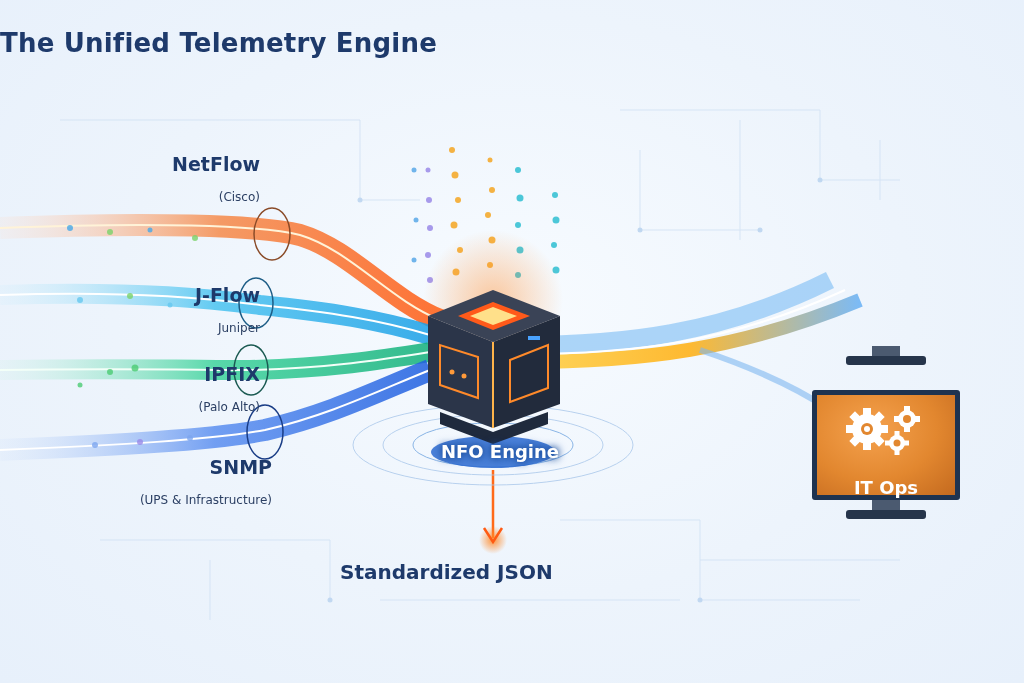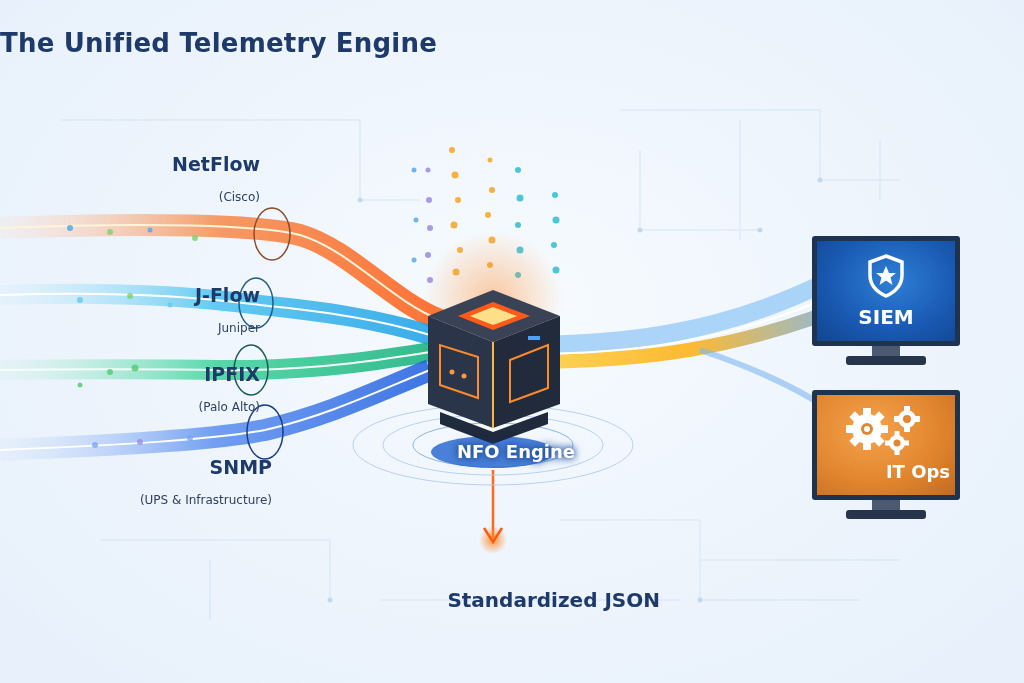--- a/index.html
+++ b/index.html
@@ -219,13 +219,6 @@
   <div class="output-label">Standardized JSON</div>
 
   <div class="monitor" style="left:812px;top:236px;width:148px;height:132px;">
-    <div class="screen screen-siem">
-      <svg style="position:absolute;left:48px;top:12px;" width="42" height="46" viewBox="0 0 42 46">
-        <path d="M21 3 L37 9 V22 C37 32 30 39 21 43 C12 39 5 32 5 22 V9 Z" fill="none" stroke="#fff" stroke-width="3.5"></path>
-        <path d="M21 13 L24 20 L31 20 L25.5 24.5 L27.5 32 L21 27.5 L14.5 32 L16.5 24.5 L11 20 L18 20 Z" fill="#fff"></path>
-      </svg>
-      <div class="screen-text" style="top:64px;">SIEM</div>
-    </div>
     <div class="neck"></div>
     <div class="base"></div>
   </div>

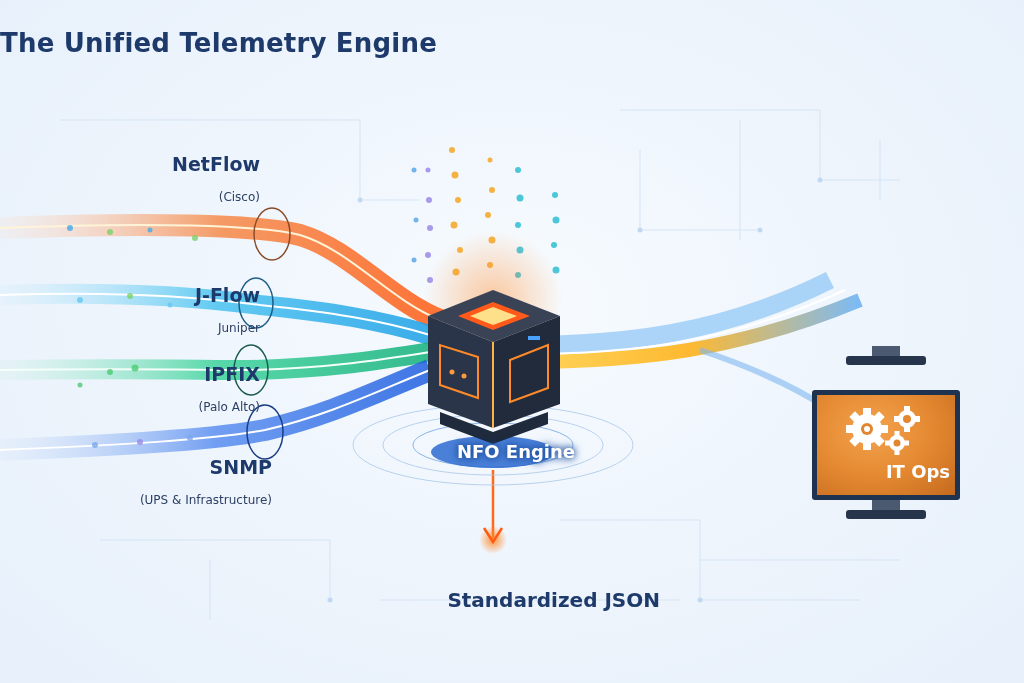--- a/index.html
+++ b/index.html
@@ -11,7 +11,7 @@
   .src-label{position:absolute;text-align:right;width:200px;}
   .src-name{font-size:19px;font-weight:bold;color:#1e3a6b;}
   .src-sub{font-size:12px;color:#2b3f63;margin-top:15px;}
-  .engine-label{position:absolute;left:416px;top:441px;width:200px;text-align:center;font-size:18px;font-weight:bold;color:#ffffff;text-shadow:0 0 6px #1d4f9c,0 0 10px #1d4f9c;}
+  .engine-label{position:absolute;left:400px;top:441px;width:200px;text-align:center;font-size:18px;font-weight:bold;color:#ffffff;text-shadow:0 0 6px #1d4f9c,0 0 10px #1d4f9c;}
   .output-label{position:absolute;left:340px;top:560px;width:320px;text-align:right;font-size:20px;font-weight:bold;color:#1e3a6b;margin-top:28px;}
   .monitor{position:absolute;}
   .screen{position:absolute;left:0;top:0;width:138px;height:100px;border:5px solid #1e3350;border-radius:3px;}

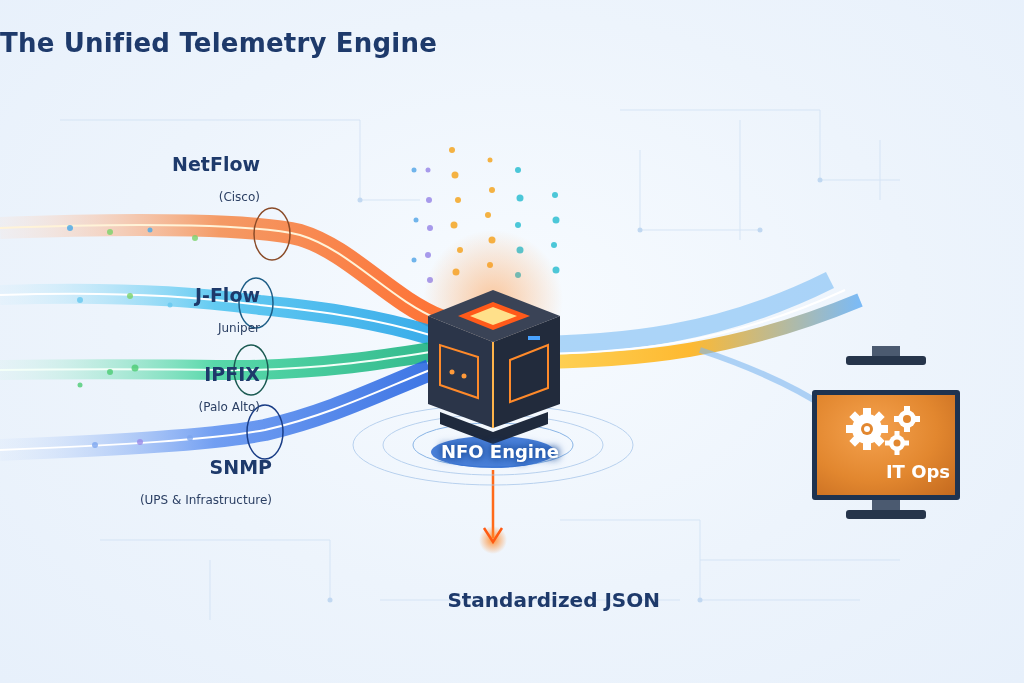--- a/index.html
+++ b/index.html
@@ -258,7 +258,7 @@
         <circle cx="68" cy="16" r="4" fill="#e2872f"></circle>
           <circle cx="58" cy="40" r="3.5" fill="#e2872f"></circle>
       </svg>
-      <div class="screen-text" style="top:66px;font-size:18px;margin-left:32px;">IT Ops</div>
+      <div class="screen-text" style="top:82px;font-size:18px;">IT Ops</div>
     </div>
     <div class="neck"></div>
     <div class="base"></div>

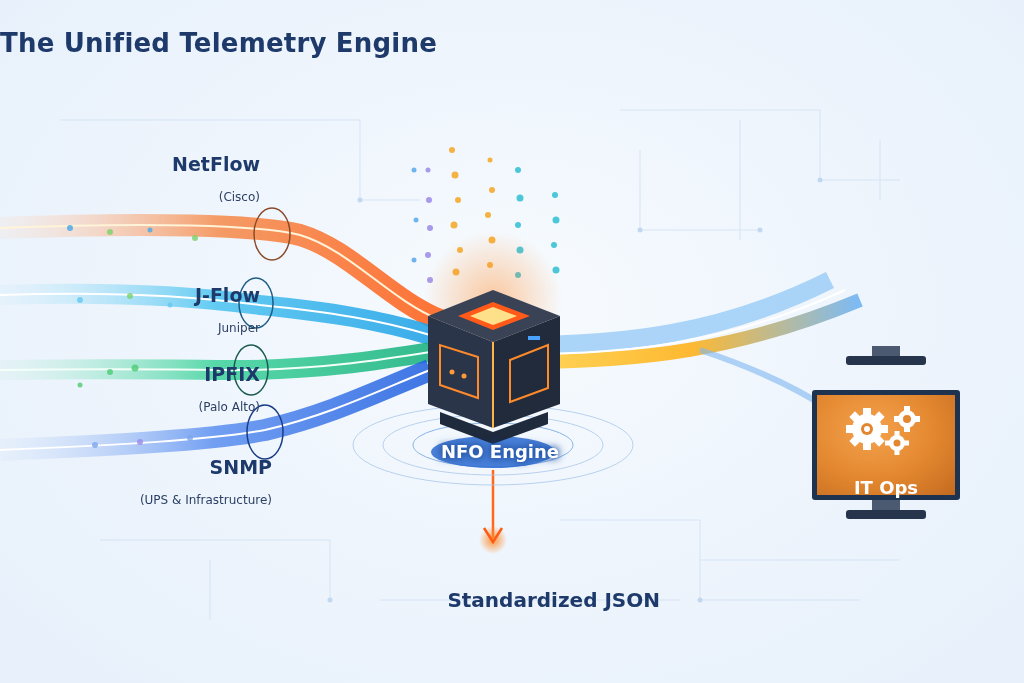--- a/index.html
+++ b/index.html
@@ -12,7 +12,7 @@
   .src-name{font-size:19px;font-weight:bold;color:#1e3a6b;}
   .src-sub{font-size:12px;color:#2b3f63;margin-top:15px;}
   .engine-label{position:absolute;left:400px;top:441px;width:200px;text-align:center;font-size:18px;font-weight:bold;color:#ffffff;text-shadow:0 0 6px #1d4f9c,0 0 10px #1d4f9c;}
-  .output-label{position:absolute;left:340px;top:560px;width:320px;text-align:right;font-size:20px;font-weight:bold;color:#1e3a6b;margin-top:28px;}
+  .output-label{position:absolute;left:340px;top:560px;width:320px;text-align:left;font-size:20px;font-weight:bold;color:#1e3a6b;}
   .monitor{position:absolute;}
   .screen{position:absolute;left:0;top:0;width:138px;height:100px;border:5px solid #1e3350;border-radius:3px;}
   .screen-siem{background:radial-gradient(ellipse at 55% 40%, #2f7fd6 0%, #1a5bb5 55%, #12458f 100%);}

